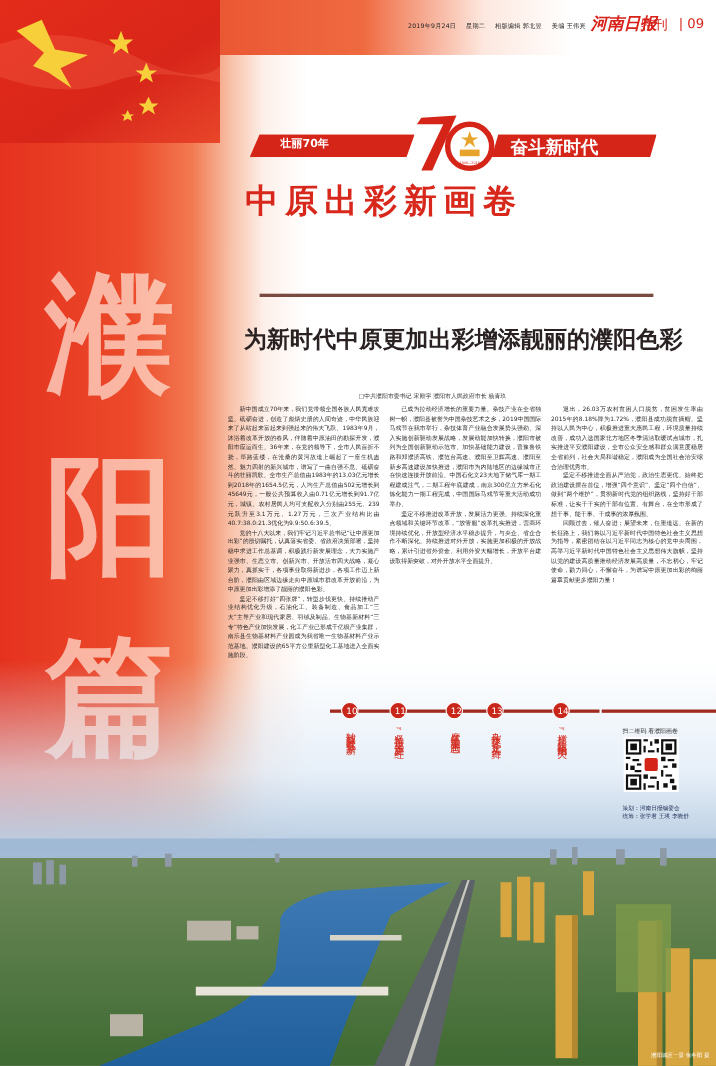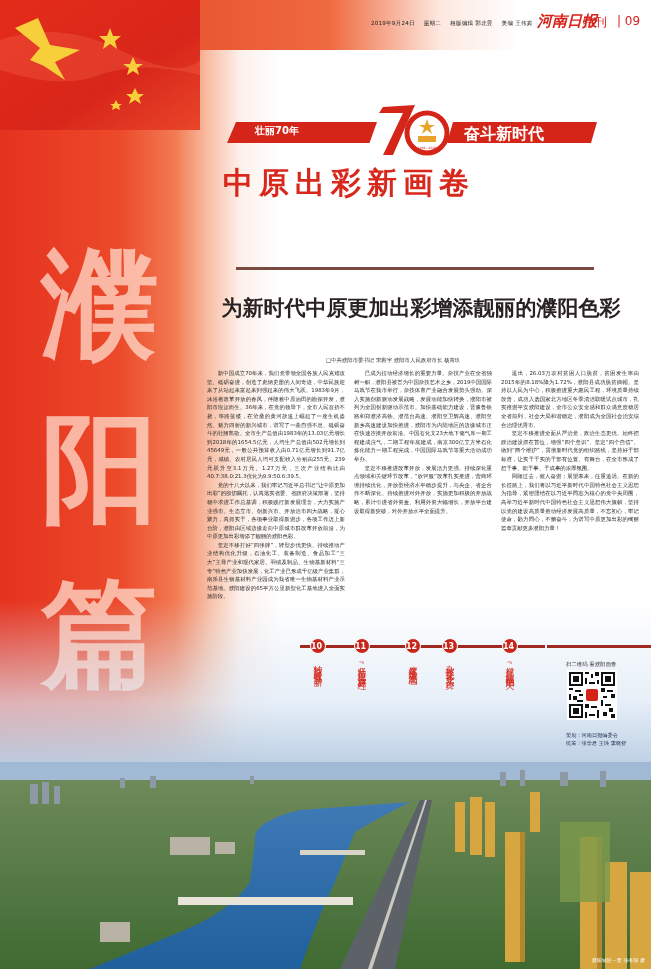--- a/index.html
+++ b/index.html
@@ -63,8 +63,8 @@
   .timeline { position: absolute; left: 300px; top: 645px; width: 245px; height: 100px; }
   .tl-line { position: absolute; left: 0; top: 0; width: 245px; height: 3px; background: #a02a1f; }
   .tl-item { position: absolute; top: -7px; width: 16px; text-align: center; }
-  .tl-num { width: 16px; height: 16px; border-radius: 50%; background: #c8261b; color: #fff; font-size: 8px; font-weight: bold;
-    line-height: 16px; text-align: left; border: 1px solid #fff; }
+  .tl-num { width: 16px; height: 16px; border-radius: 50%; background: #c8261b; color: #fff; font-size: 8px; font-weight: normal;
+    line-height: 16px; text-align: right; border: 1px solid #fff; }
   .tl-text { margin-top: 4px; writing-mode: vertical-rl; color: #d42a1e; font-size: 9px; letter-spacing: 2px;
     margin-left: auto; margin-right: auto; width: 12px; line-height: 12px; }
 

